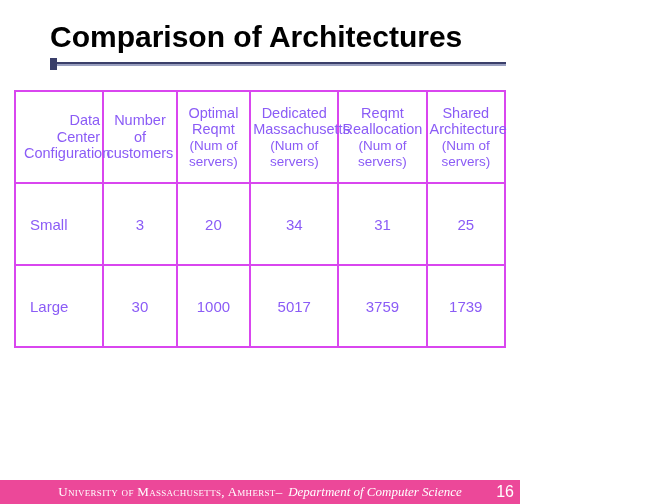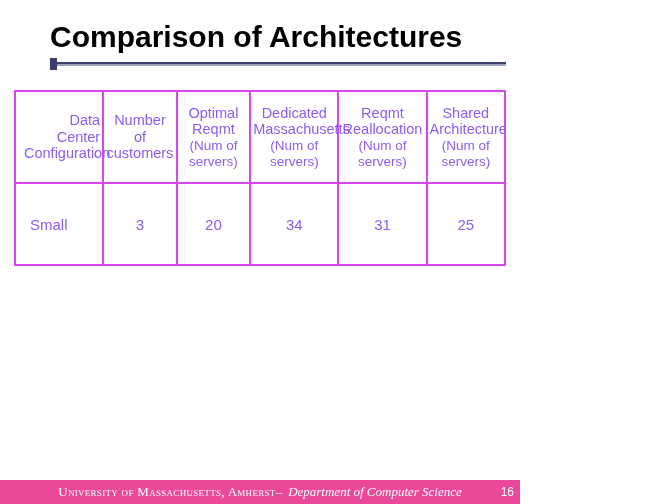--- a/index.html
+++ b/index.html
@@ -169,6 +169,14 @@
           <td class="data-row">31</td>
           <td class="data-row">25</td>
         </tr>
+        <tr>
+          <td class="row-label data-row">Large</td>
+          <td class="data-row">30</td>
+          <td class="data-row">1000</td>
+          <td class="data-row">5017</td>
+          <td class="data-row">3759</td>
+          <td class="data-row">1739</td>
+        </tr>
       </tbody>
     </table>
   </div>

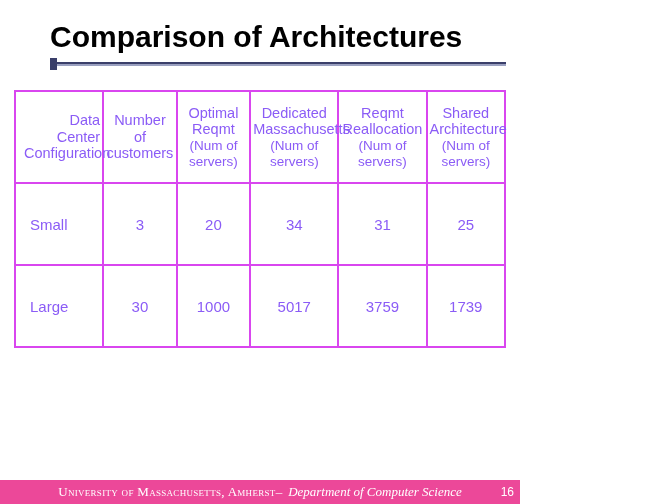--- a/index.html
+++ b/index.html
@@ -111,7 +111,7 @@
     height: 24px;
     line-height: 24px;
     color: #fff;
-    font-size: 12px;
+    font-size: 16px;
     font-family: Arial, sans-serif;
   }
   .hl-sub {

